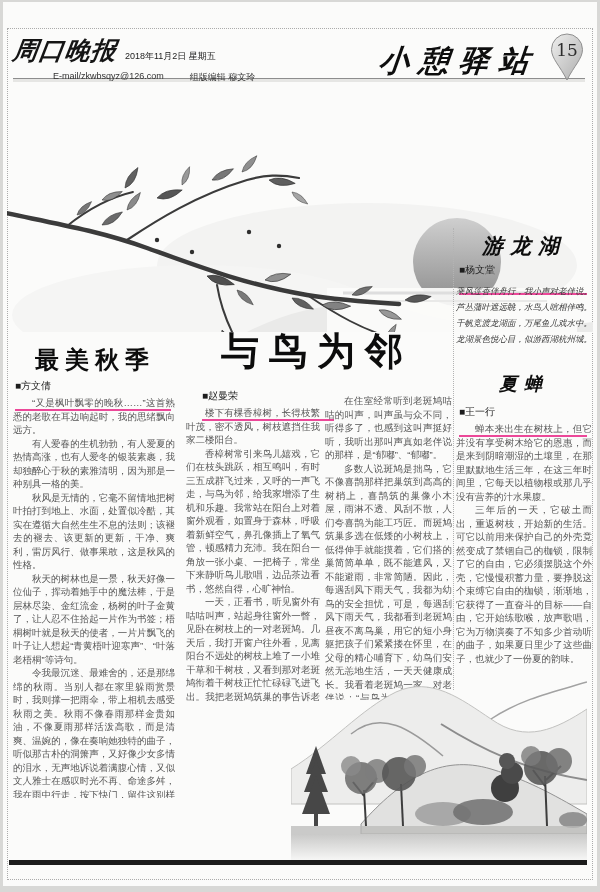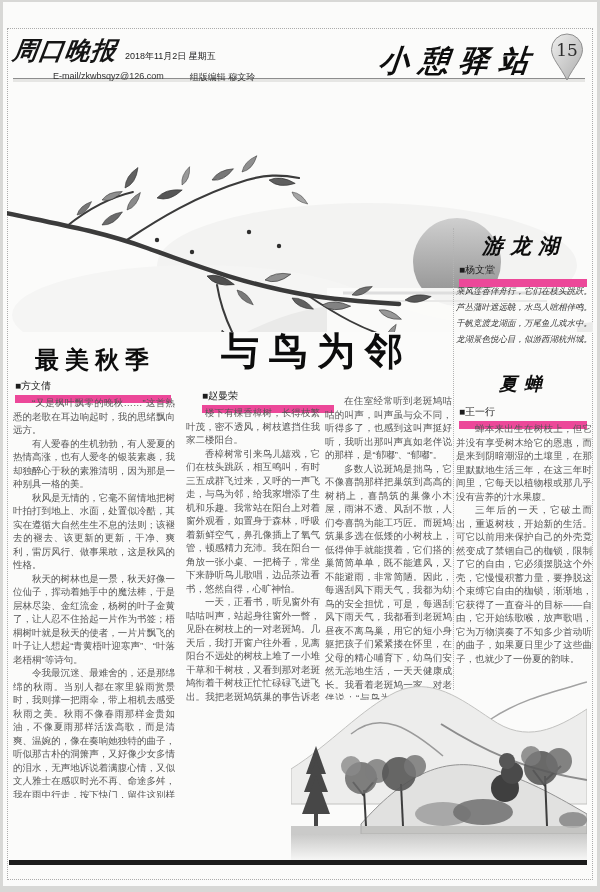--- a/index.html
+++ b/index.html
@@ -31,7 +31,7 @@
   .hl-calli{font-family:"DejaVu Serif",serif;font-style:italic;letter-spacing:7px;}
   .hl-lake{left:454px;top:230px;width:134px;font-size:21px;}
   .hl-cicada{left:454px;top:370px;width:134px;font-size:18px;}
-  .byline{position:absolute;font-size:10px;color:#1d1d1d;border-bottom:8px solid #ec4899;padding-bottom:2px;}
+  .byline{position:absolute;font-size:10px;color:#1d1d1d;border-bottom:2px solid #ec4899;padding-bottom:16px;}
   .by-autumn{left:12px;top:377px;width:156px;}
   .by-birds{left:192px;top:387px;width:132px;margin-left:7px;}
   .by-lake{left:456px;top:261px;width:128px;}

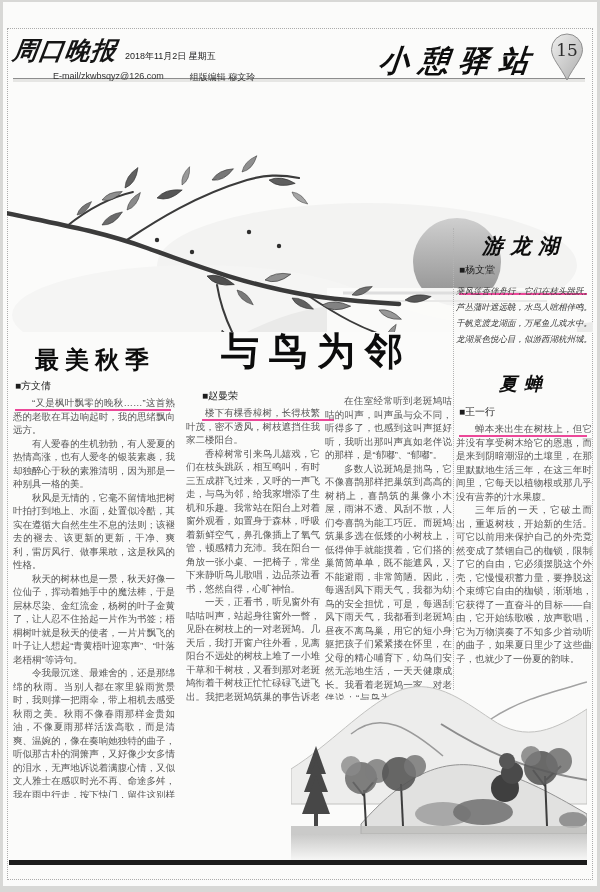--- a/index.html
+++ b/index.html
@@ -169,7 +169,7 @@
       <p>多数人说斑鸠是拙鸟，它不像喜鹊那样把巢筑到高高的树梢上，喜鹊筑的巢像小木屋，雨淋不透、风刮不散，人们夸喜鹊为能工巧匠。而斑鸠筑巢多选在低矮的小树枝上，低得伸手就能摸着，它们搭的巢简简单单，既不能遮风，又不能避雨，非常简陋。因此，每遇刮风下雨天气，我都为幼鸟的安全担忧，可是，每遇刮风下雨天气，我都看到老斑鸠昼夜不离鸟巢，用它的短小身躯把孩子们紧紧搂在怀里，在父母的精心哺育下，幼鸟们安然无恙地生活，一天天健康成长。我看着老斑鸠一家，对老伴说：“与鸟为邻，是一种幸福。”</p>
     </div>
   <div class="poem">
-      <div>乘风莲香伴舟行，它们在枝头跳跃。</div>
+      <div>乘风莲香伴舟行，我小声对老伴说。</div>
       <div>芦丛蒲叶遮远眺，水鸟人喧相伴鸣。</div>
       <div>千帆竞渡龙湖面，万尾鱼儿戏水中。</div>
       <div>龙湖景色悦心目，似游西湖杭州城。</div>

